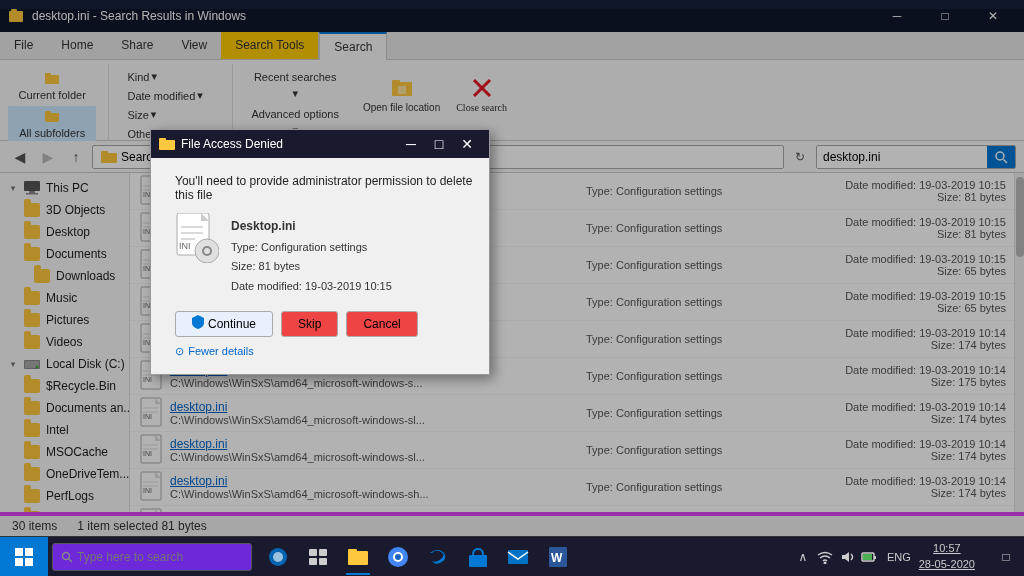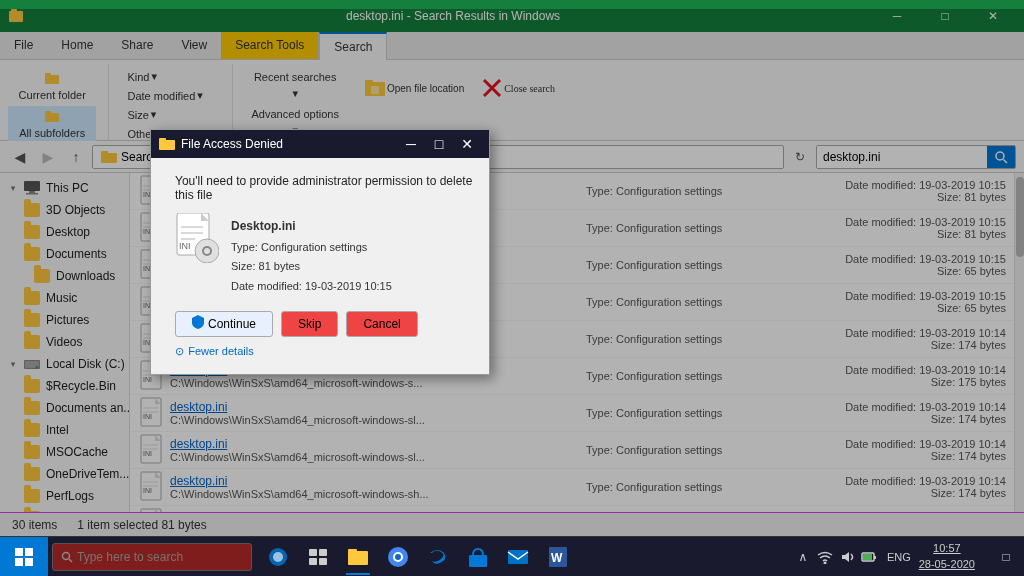--- a/index.html
+++ b/index.html
@@ -19,7 +19,7 @@
     .main-window { position: absolute; top: 0; left: 0; width: 1024px; height: 536px; background: #f0f0f0; display: flex; flex-direction: column; }
 
     
-    .title-bar { height: 32px; background: #15803d; display: flex; align-items: center; padding: 0 8px; text-align: center; }
+    .title-bar { height: 32px; background: #0f172a; display: flex; align-items: center; padding: 0 8px; }
     .title-bar-icons { display: flex; gap: 4px; margin-right: 8px; }
     .title-icon { width: 16px; height: 16px; }
     .title-text { color: white; font-size: 12px; flex: 1; }

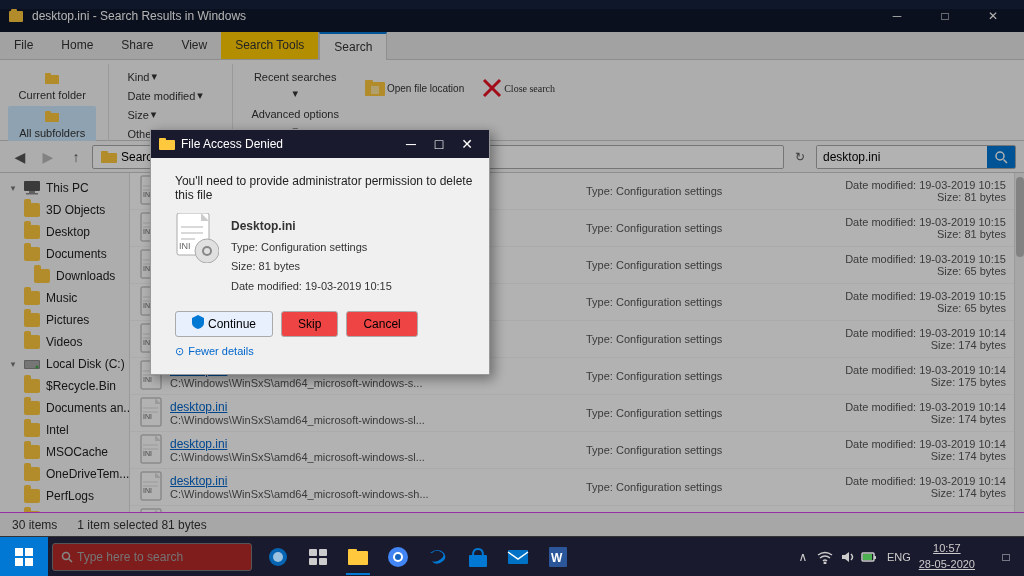--- a/index.html
+++ b/index.html
@@ -36,7 +36,7 @@
     .ribbon-group { display: flex; flex-direction: column; border-right: 1px solid #ddd; padding-right: 12px; padding-top: 4px; }
     .ribbon-group-items { display: flex; gap: 4px; flex: 1; }
     .ribbon-group-label { font-size: 10px; color: #777; text-align: center; margin-top: auto; padding-top: 4px; }
-    .ribbon-btn { display: flex; align-items: center; padding: 4px 6px; cursor: pointer; border-radius: 3px; min-width: 44px; font-size: 11px; color: #333; }
+    .ribbon-btn { display: flex; flex-direction: column; align-items: center; padding: 4px 6px; cursor: pointer; border-radius: 3px; min-width: 44px; font-size: 11px; color: #333; }
     .ribbon-btn-icon { width: 24px; height: 24px; margin-bottom: 2px; display: flex; align-items: center; justify-content: center; }
     .ribbon-btn-small { display: flex; align-items: center; gap: 4px; padding: 3px 6px; cursor: pointer; border-radius: 2px; font-size: 11px; color: #333; flex-direction: column; }
     .ribbon-dropdown { display: flex; align-items: center; gap: 2px; padding: 2px 6px; cursor: pointer; border-radius: 2px; font-size: 11px; color: #333; }

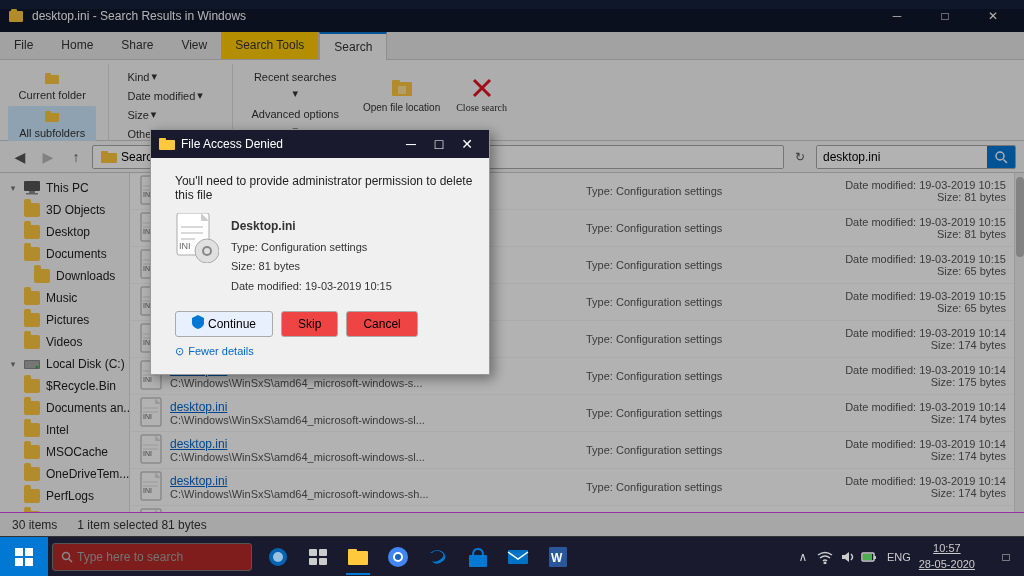--- a/index.html
+++ b/index.html
@@ -73,7 +73,7 @@
     .scrollbar-thumb { width: 8px; height: 80px; background: #bbb; border-radius: 4px; margin: 1px; margin-top: 4px; }
 
     
-    .status-bar { height: 24px; background: #f0f0f0; border-top: 1px solid #d946ef; display: flex; align-items: center; padding: 0 12px; font-size: 12px; color: #333; gap: 20px; }
+    .status-bar { height: 24px; background: #f0f0f0; border-top: 4px solid #d946ef; display: flex; align-items: center; padding: 0 12px; font-size: 12px; color: #333; gap: 20px; }
 
     
     .dialog-overlay { position: absolute; top: 9px; left: 0; width: 100%; height: 100%; background: rgba(0,0,0,0.3); z-index: 50; display: flex; align-items: flex-start; justify-content: flex-start; padding-top: 120px; padding-left: 150px; }

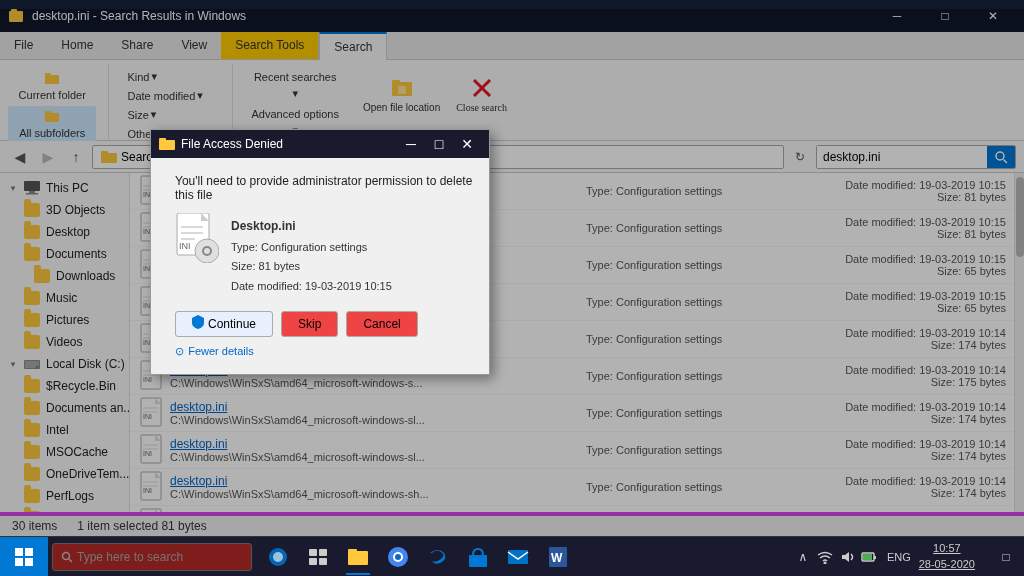--- a/index.html
+++ b/index.html
@@ -9,7 +9,7 @@
     .taskbar { position: absolute; bottom: 0; left: 0; width: 1024px; height: 40px; background: #1a1a2e; display: flex; align-items: center; border-top: 1px solid #333; z-index: 100; }
     .taskbar-start { width: 48px; height: 40px; display: flex; align-items: center; justify-content: center; background: #0078d4; cursor: pointer; }
     .taskbar-start svg { width: 18px; height: 18px; fill: white; }
-    .taskbar-search { display: flex; align-items: center; background: #7f1d1d; border: 1px solid #555; border-radius: 3px; margin-left: 4px; padding: 3px 8px; width: 200px; height: 28px; }
+    .taskbar-search { display: flex; align-items: center; background: #6d28d9; border: 1px solid #555; border-radius: 3px; margin-left: 4px; padding: 3px 8px; width: 200px; height: 28px; }
     .taskbar-search input { background: transparent; border: none; outline: none; color: #aaa; font-size: 12px; width: 160px; }
     .taskbar-icons { display: flex; align-items: center; gap: 4px; margin-left: 8px; flex: 1; }
     .taskbar-tray { display: flex; align-items: center; gap: 4px; margin-left: auto; margin-right: 8px; color: #ccc; font-size: 11px; }

